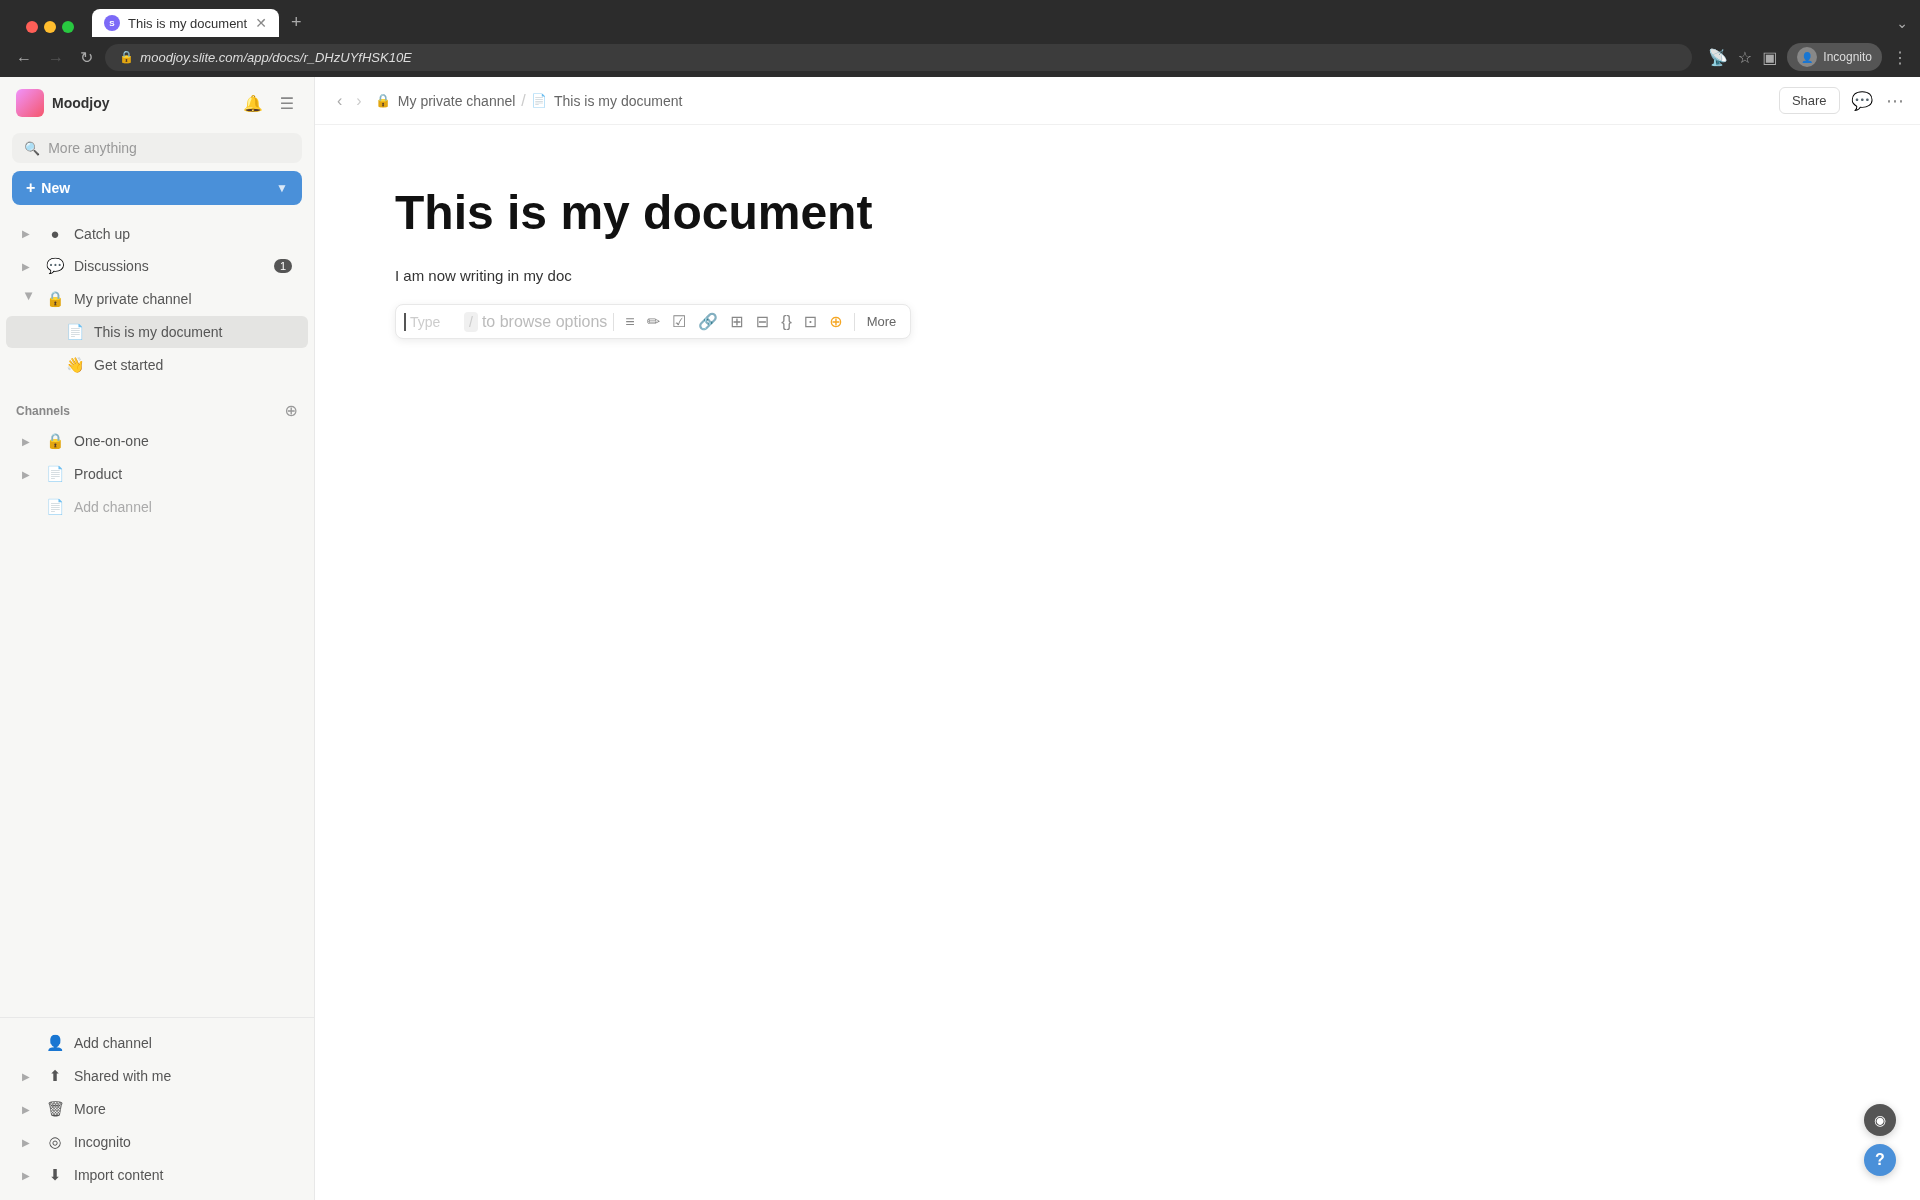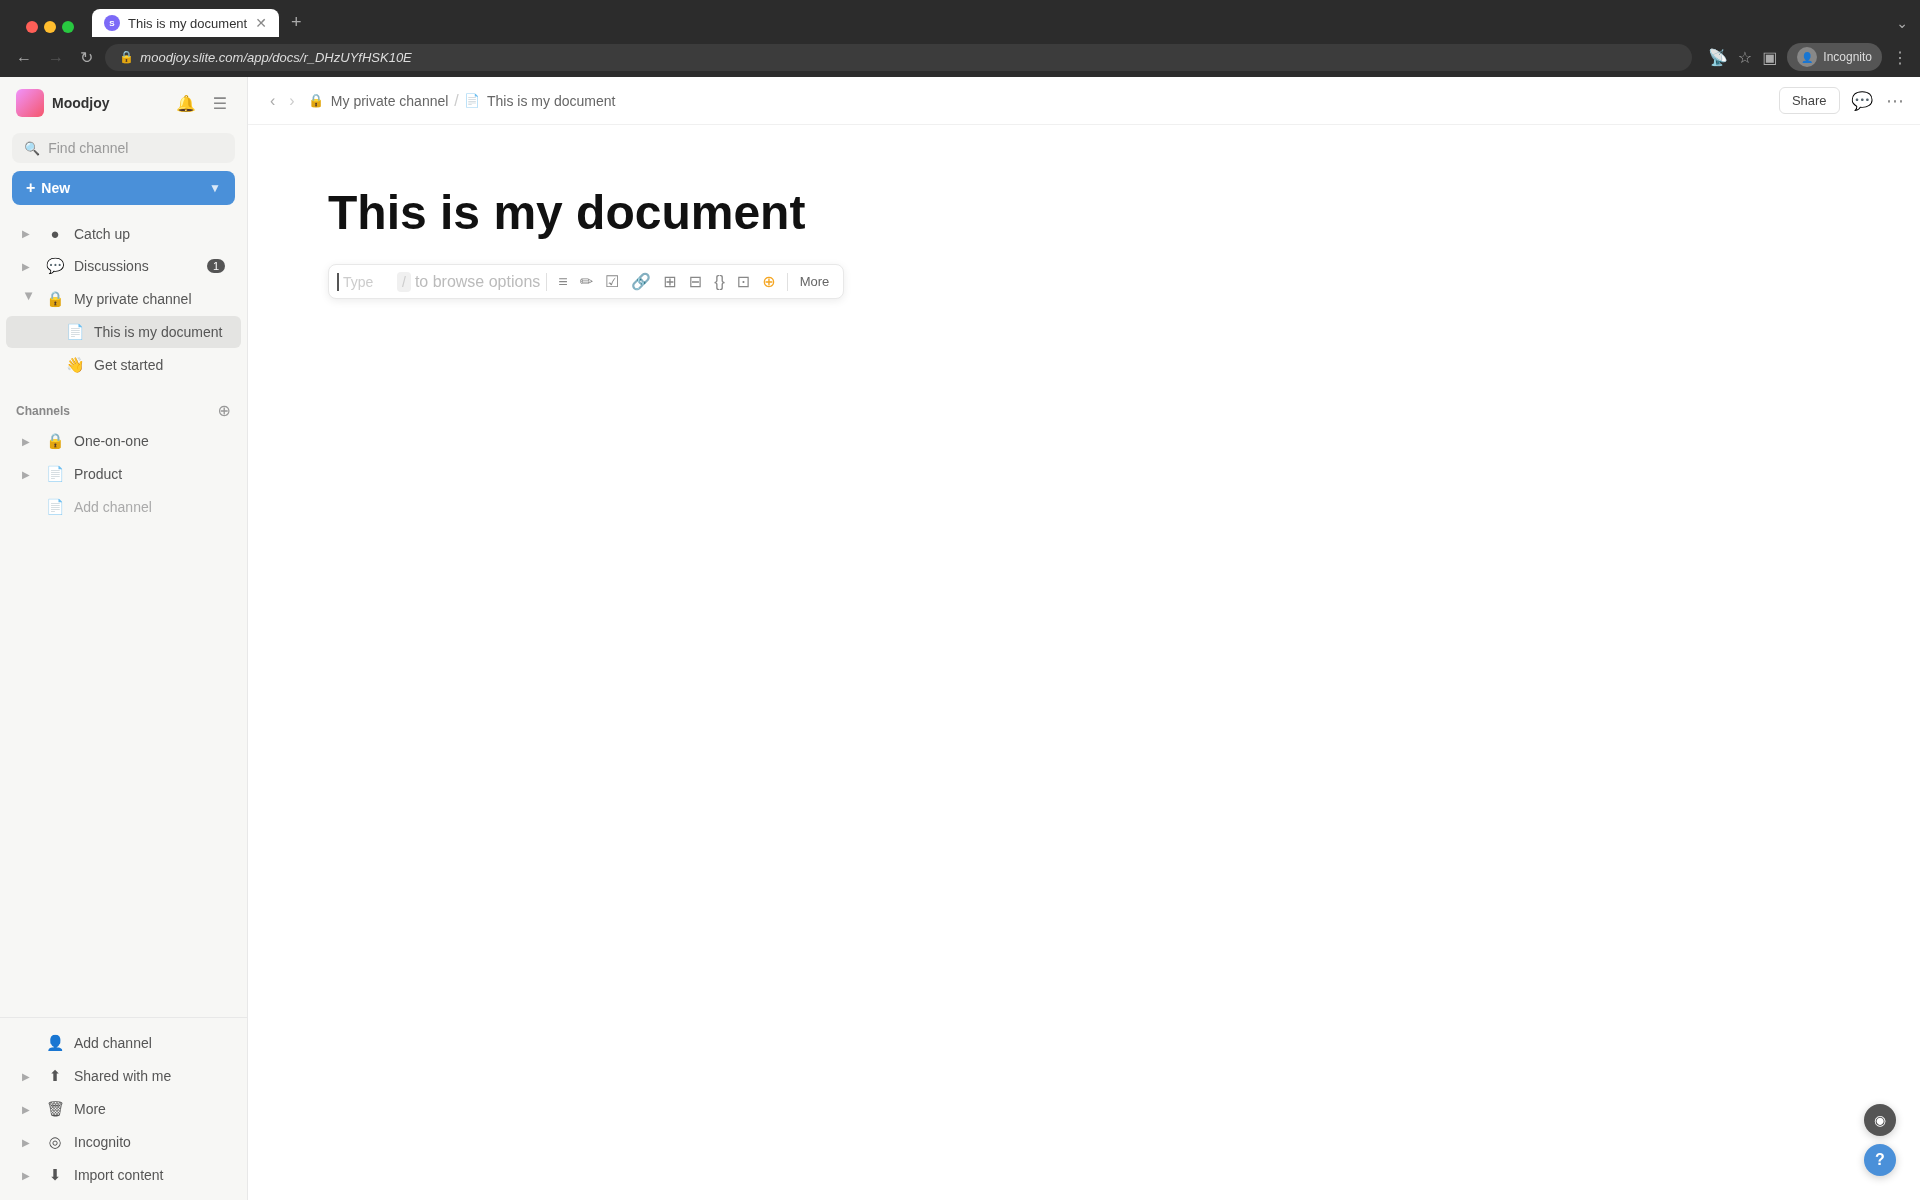--- a/index.html
+++ b/index.html
@@ -27,7 +27,7 @@
     .app { display: flex; flex: 1; overflow: hidden; }
 
     
-    .sidebar { width: 248px; background: #f7f7f5; border-right: 1px solid #e8e8e8; display: flex; flex-direction: column; overflow-y: auto; flex-shrink: 0; }
+    .sidebar { width: 315px; background: #f7f7f5; border-right: 1px solid #e8e8e8; display: flex; flex-direction: column; overflow-y: auto; flex-shrink: 0; }
 
     .sidebar-header { display: flex; align-items: center; padding: 12px 16px; gap: 8px; }
     .workspace-avatar { width: 28px; height: 28px; background: linear-gradient(135deg, #f093fb, #f5576c); border-radius: 6px; flex-shrink: 0; }

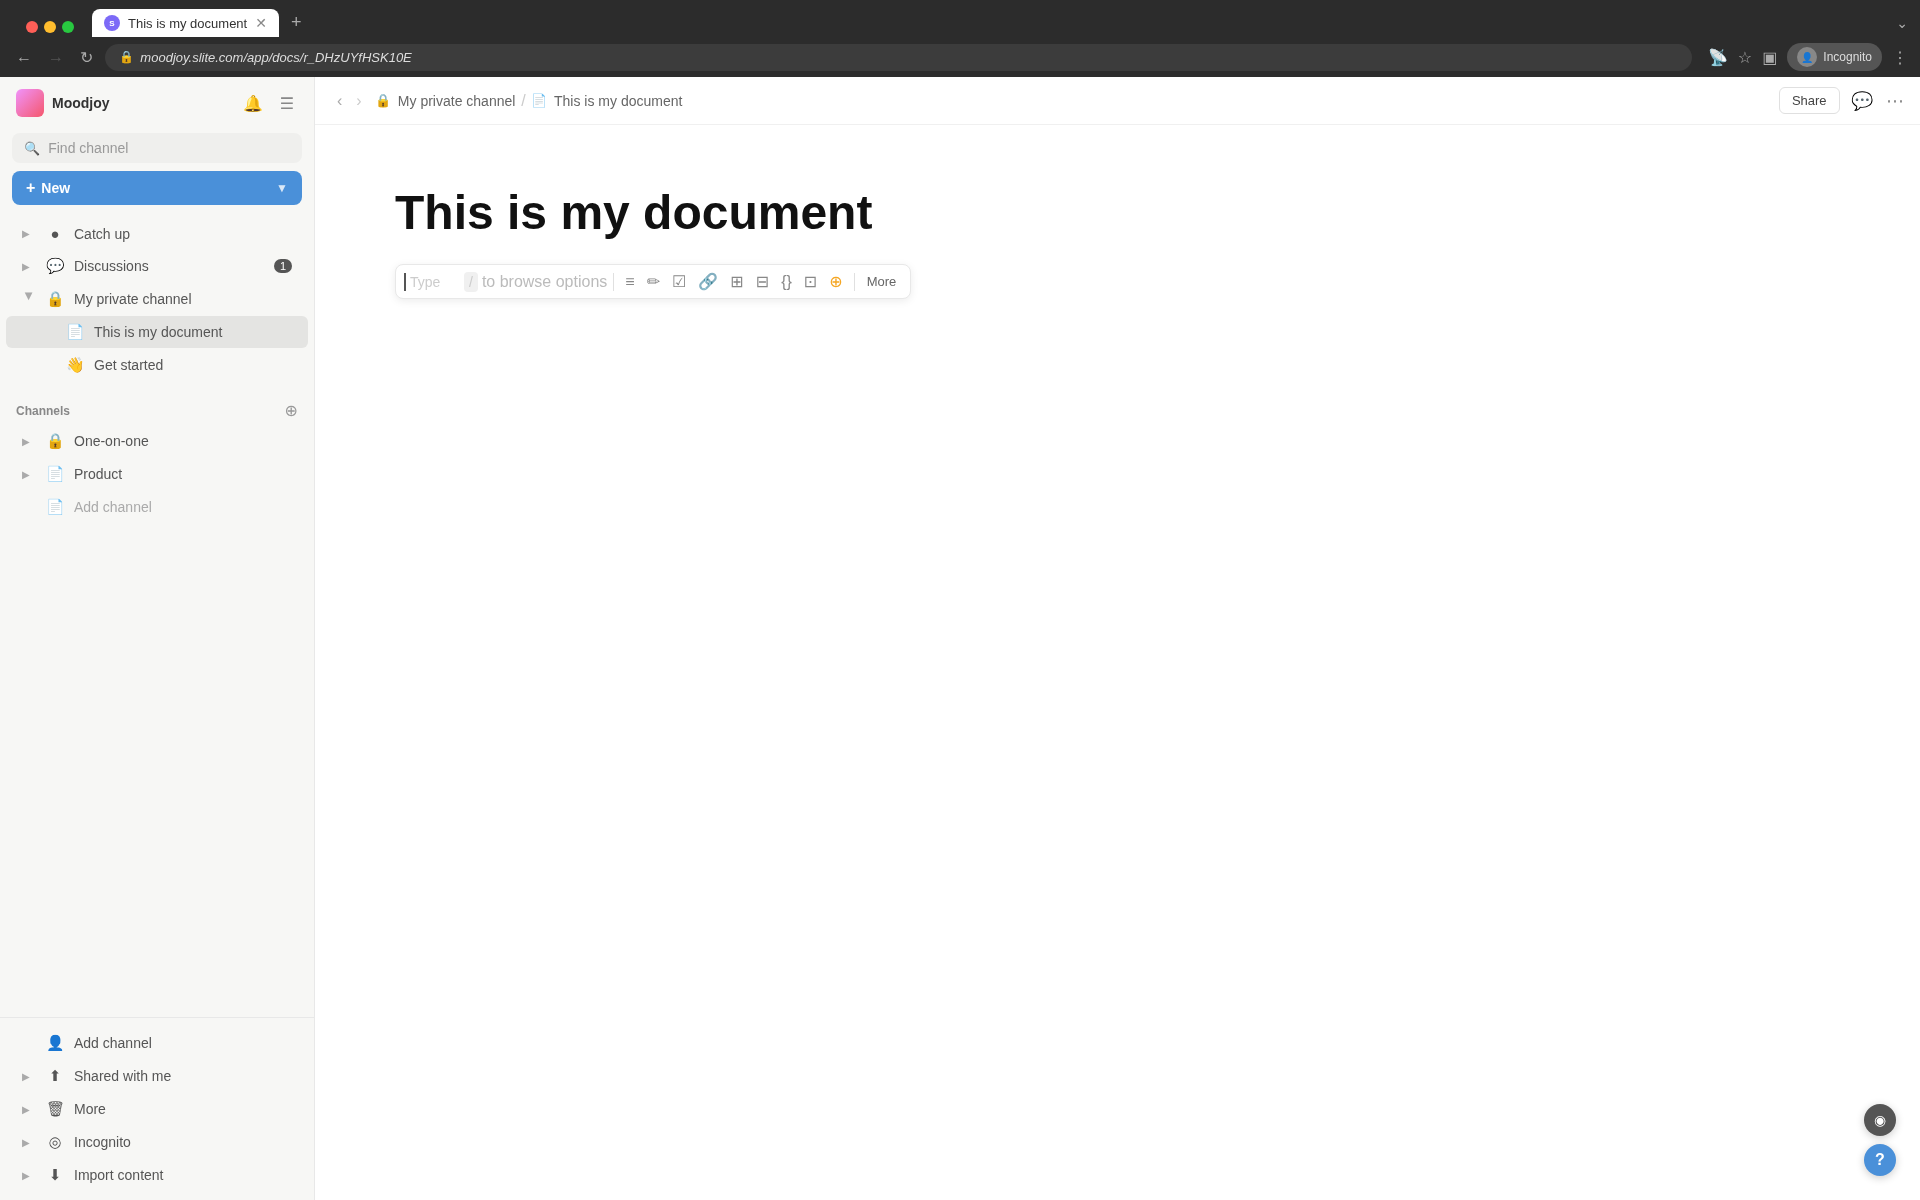--- a/index.html
+++ b/index.html
@@ -150,7 +150,7 @@
 
     <div class="search-bar">
       <span class="search-icon-small">🔍</span>
-      <span class="search-placeholder">Find channel</span>
+      <span class="search-placeholder">More anything</span>
     </div>
 
     <div class="new-btn">

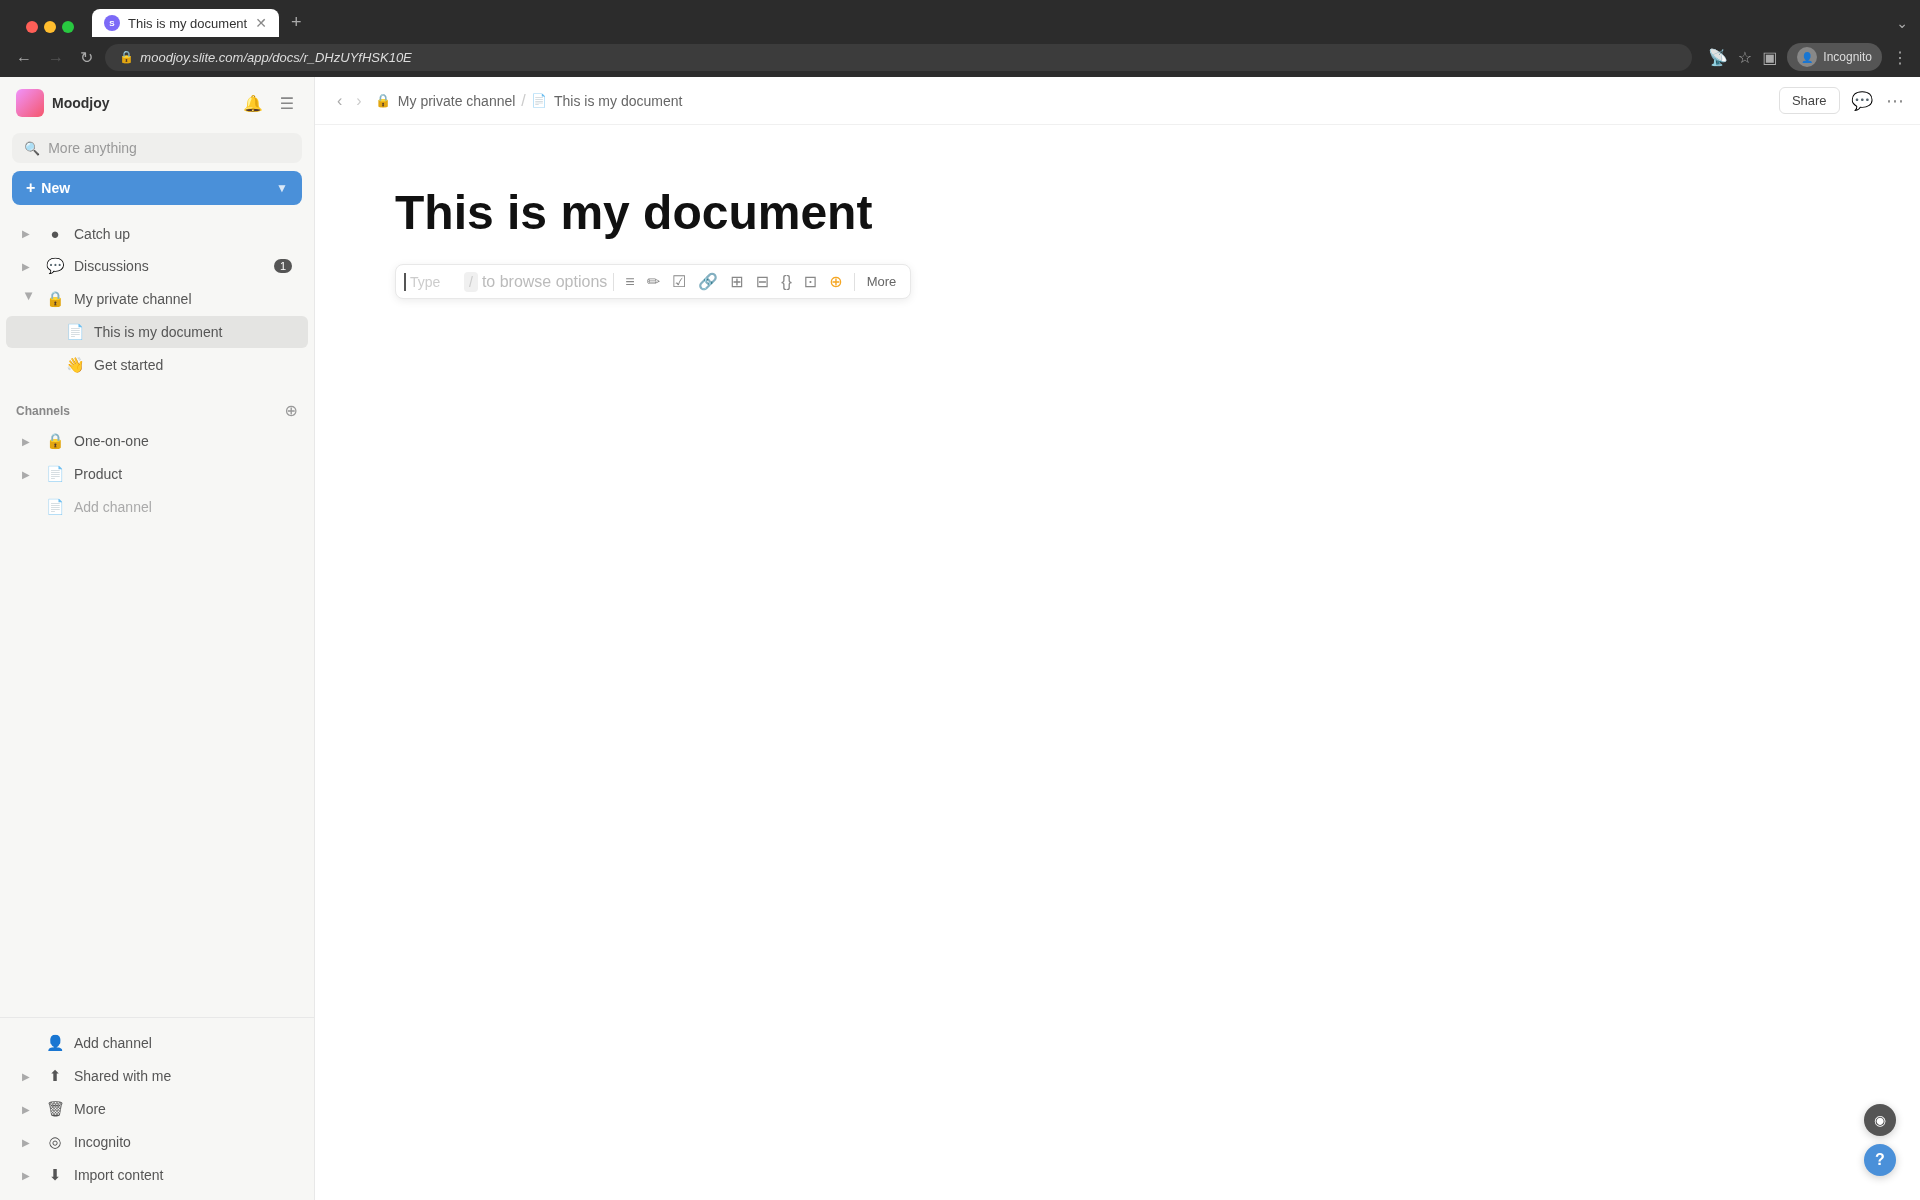--- a/index.html
+++ b/index.html
@@ -264,6 +264,7 @@
 
     <div class="doc-content">
       <h1 class="doc-title" contenteditable="true" style="">This is my document</h1>
+      <p class="doc-body" contenteditable="true" style="">I am now writing in my doc</p>
 
       <div class="inline-toolbar">
         <span style="width:2px; height:18px; background:#555; display:inline-block; margin-right:2px;"></span>

